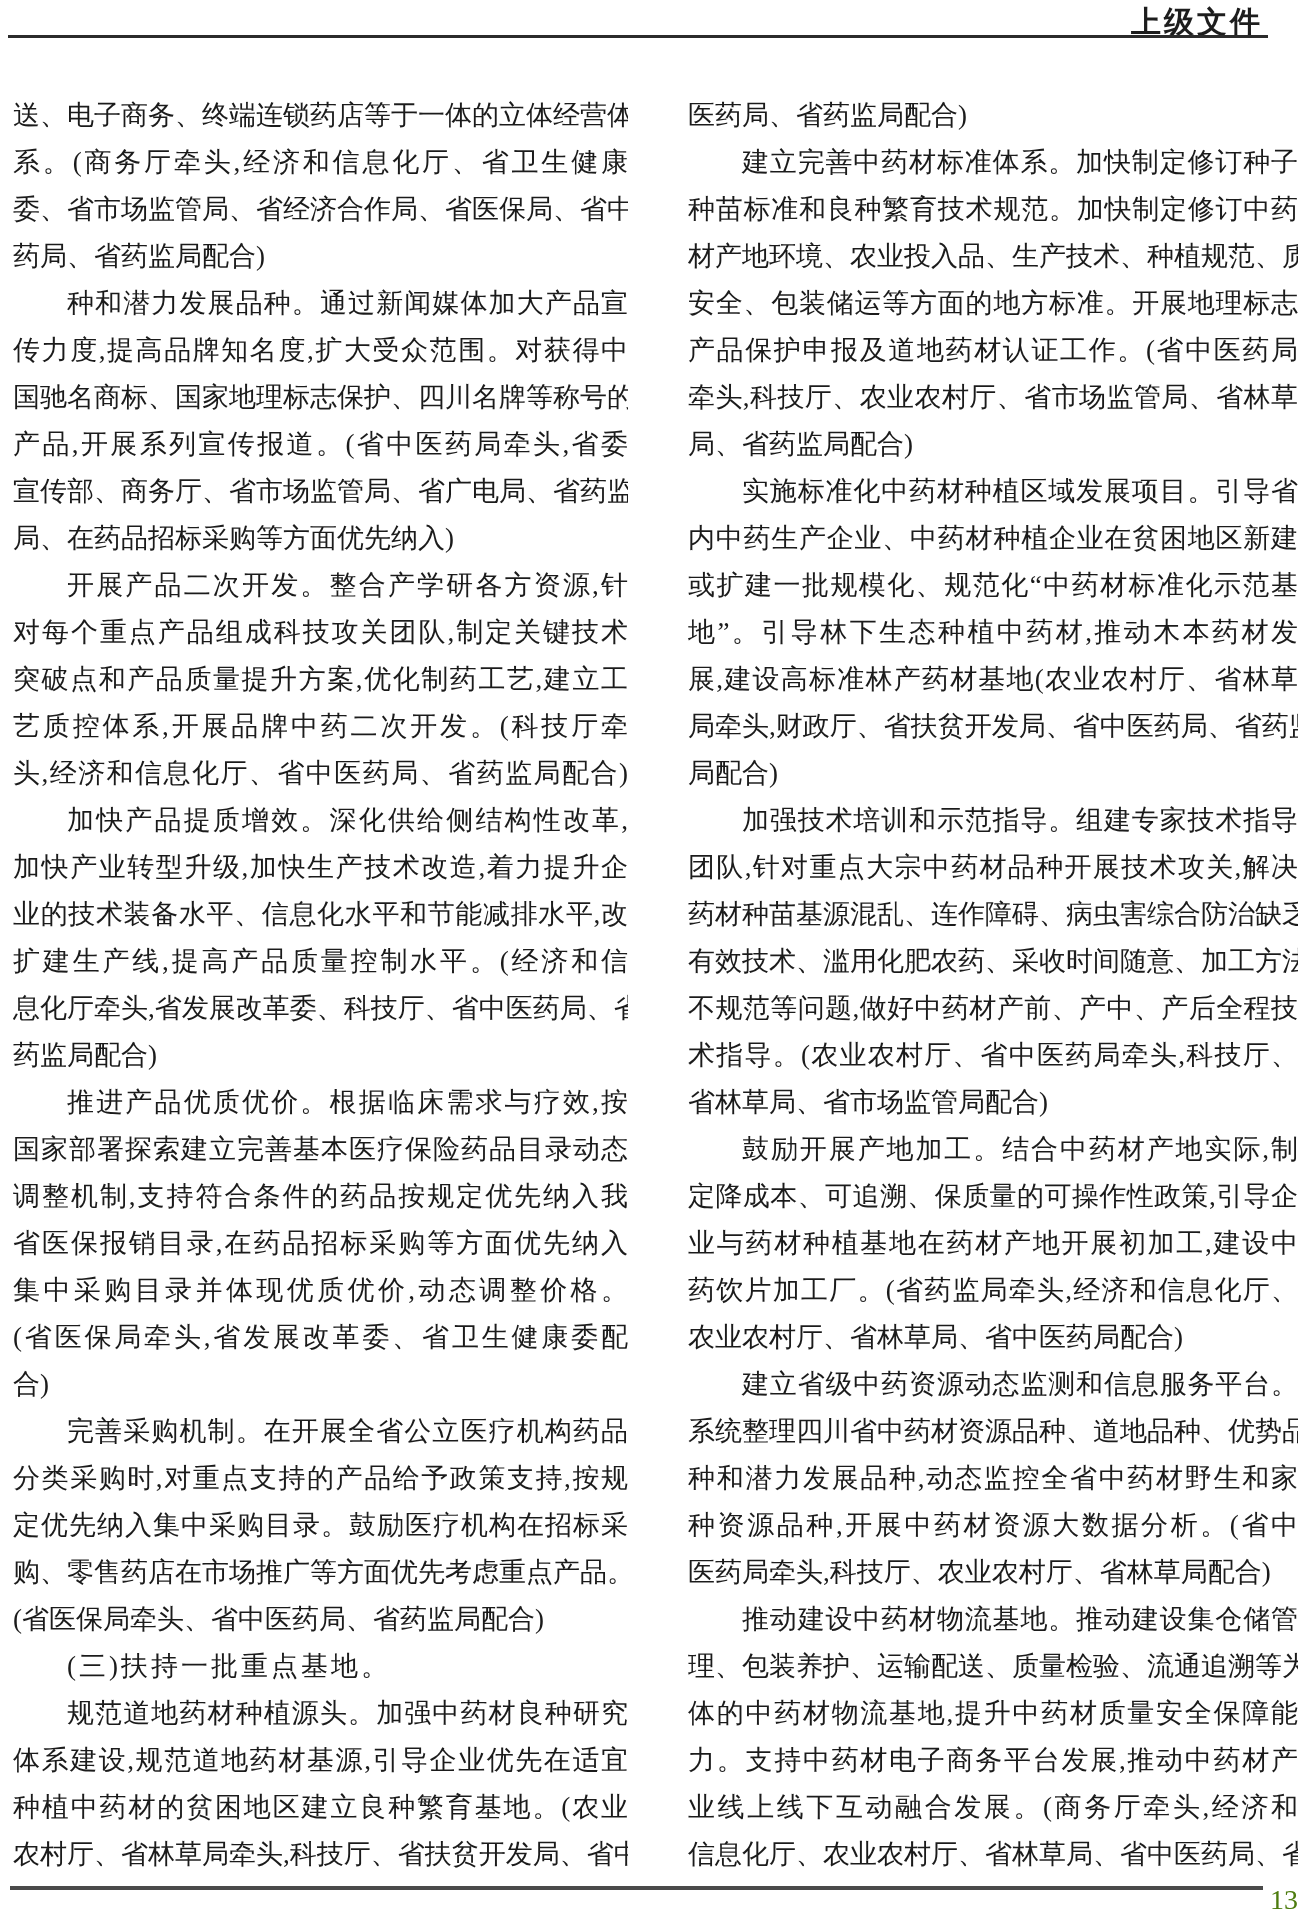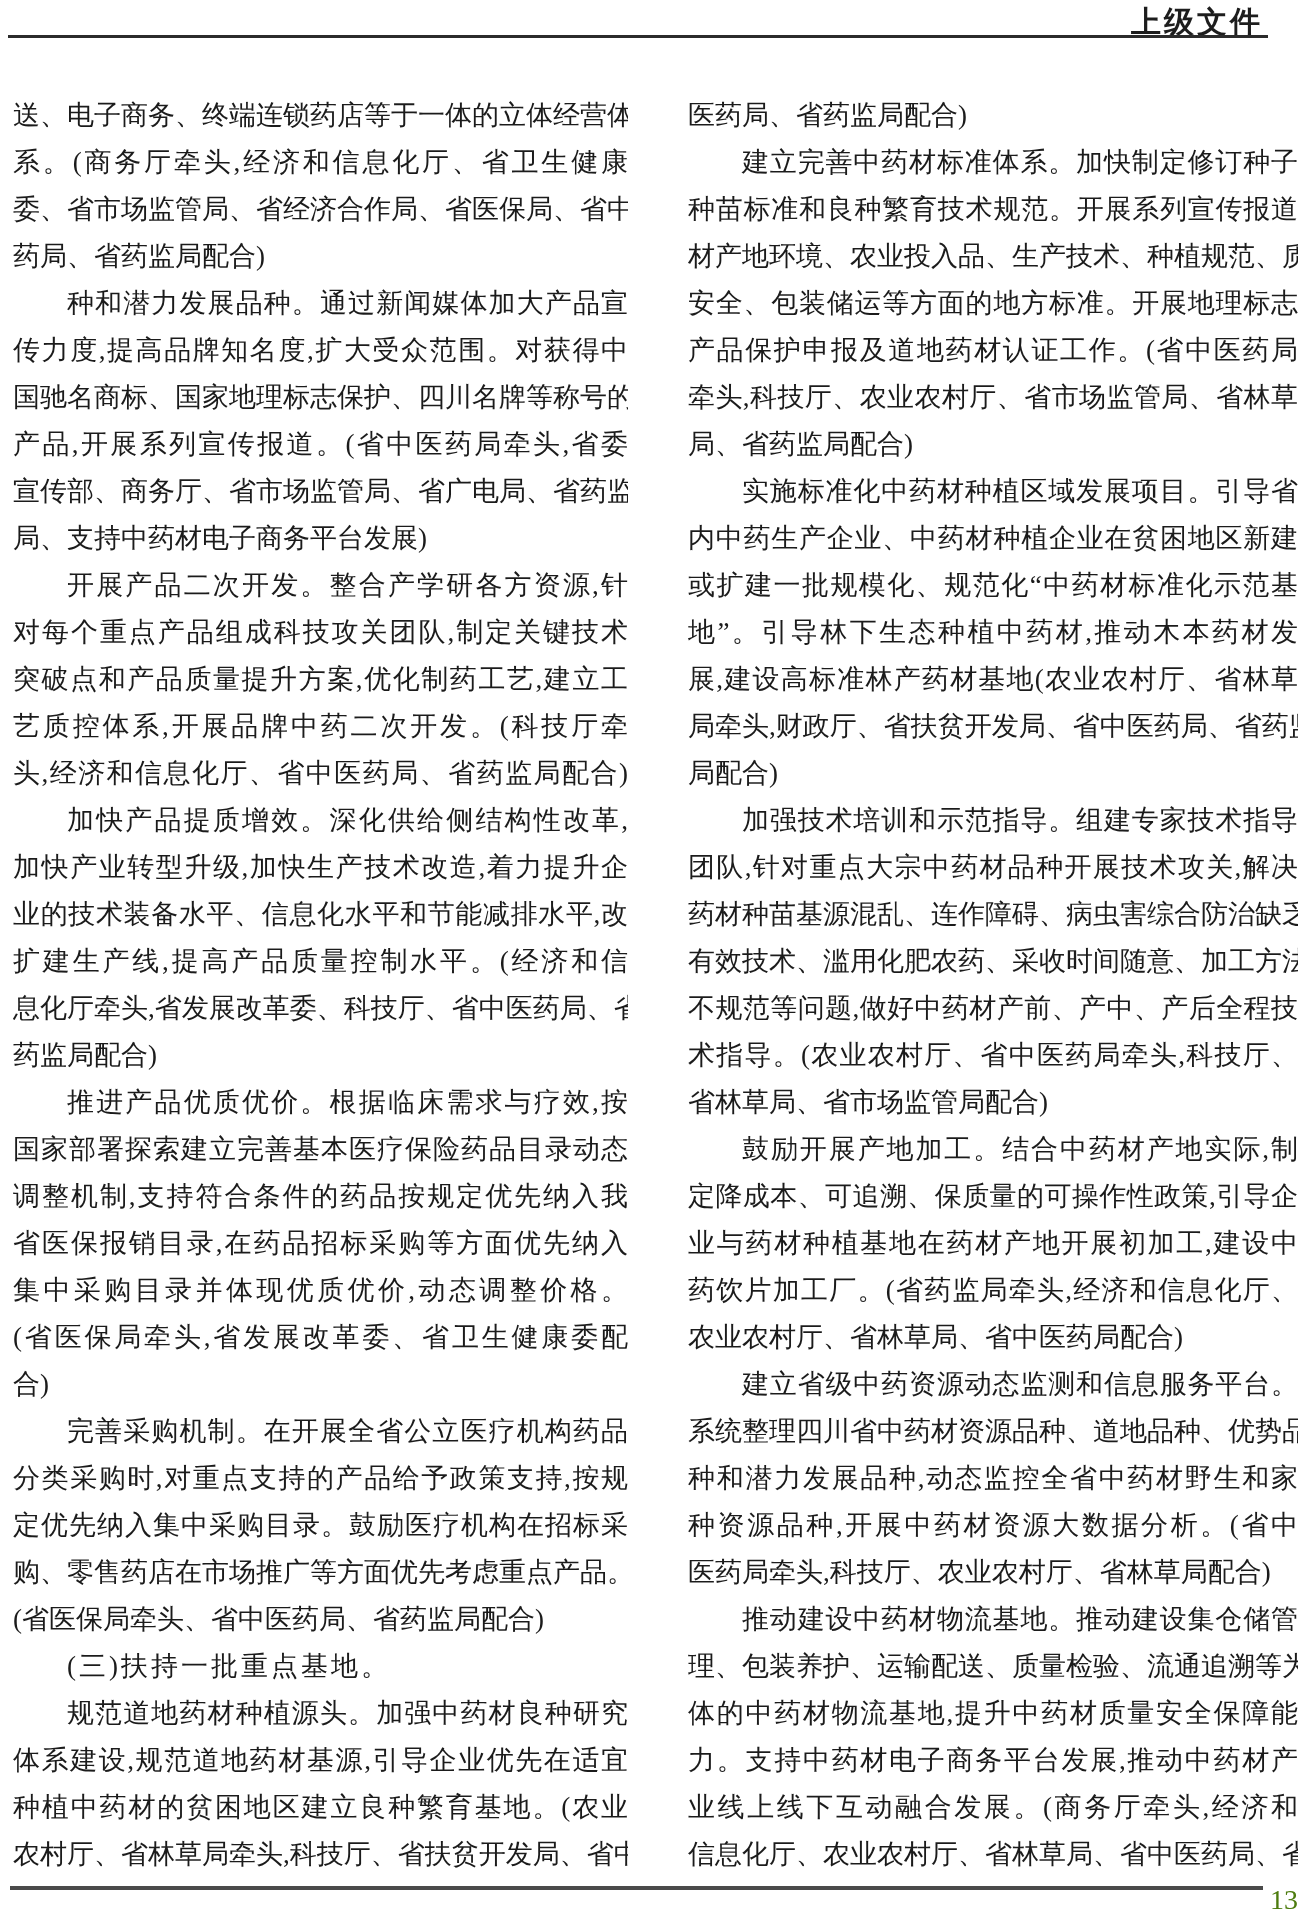--- a/index.html
+++ b/index.html
@@ -89,7 +89,7 @@
   <div class="column column-right" id="col-right">
       <div class="line no-fill">医药局、省药监局配合)</div>
       <div class="line indent">建立完善中药材标准体系。加快制定修订种子</div>
-      <div class="line">种苗标准和良种繁育技术规范。开展系列宣传报道</div>
+      <div class="line">种苗标准和良种繁育技术规范。加快制定修订中药</div>
       <div class="line">材产地环境、农业投入品、生产技术、种植规范、质量</div>
       <div class="line">安全、包装储运等方面的地方标准。开展地理标志</div>
       <div class="line">产品保护申报及道地药材认证工作。(省中医药局</div>

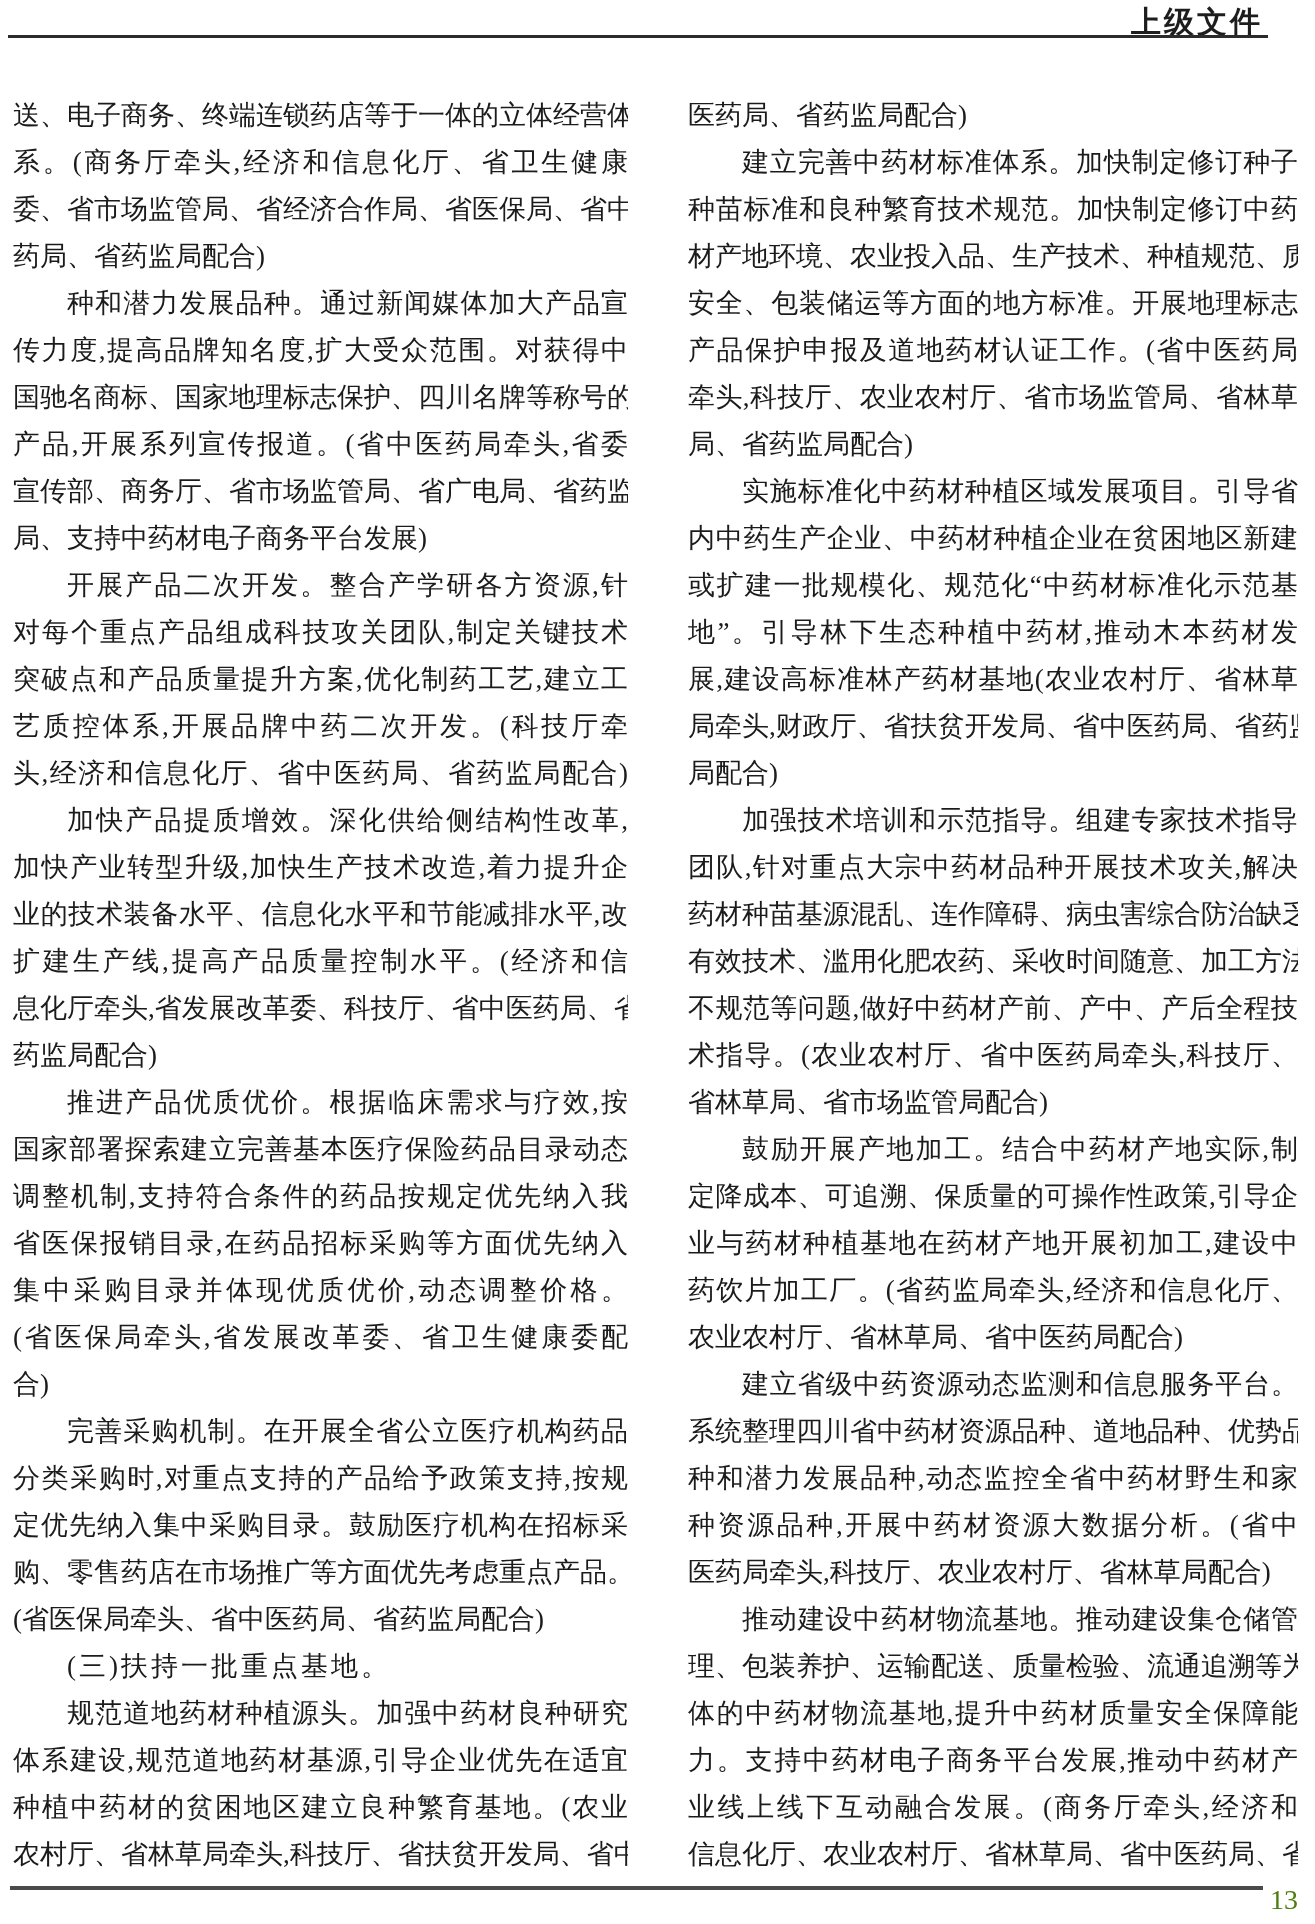--- a/index.html
+++ b/index.html
@@ -56,7 +56,7 @@
       <div class="line">国驰名商标、国家地理标志保护、四川名牌等称号的</div>
       <div class="line">产品,开展系列宣传报道。(省中医药局牵头,省委</div>
       <div class="line">宣传部、商务厅、省市场监管局、省广电局、省药监</div>
-      <div class="line no-fill">局、支持中药材电子商务平台发展)</div>
+      <div class="line no-fill">局、在药品招标采购等方面优先纳入)</div>
       <div class="line indent">开展产品二次开发。整合产学研各方资源,针</div>
       <div class="line">对每个重点产品组成科技攻关团队,制定关键技术</div>
       <div class="line">突破点和产品质量提升方案,优化制药工艺,建立工</div>

